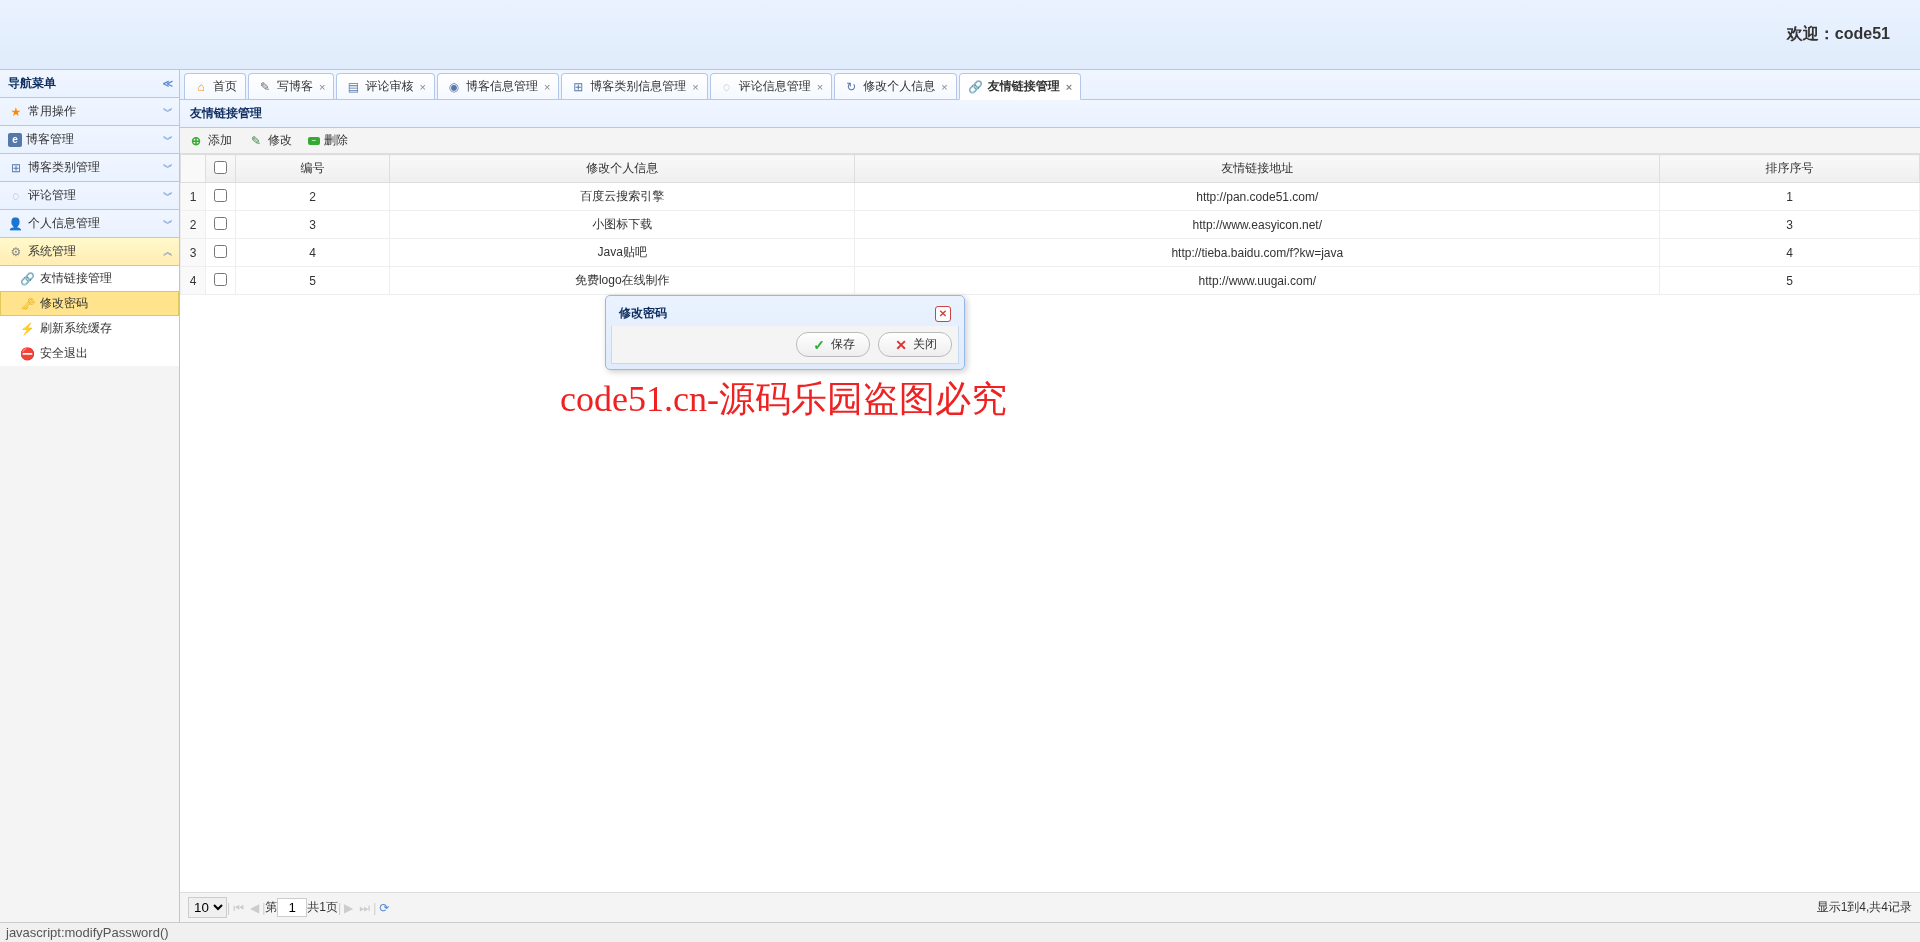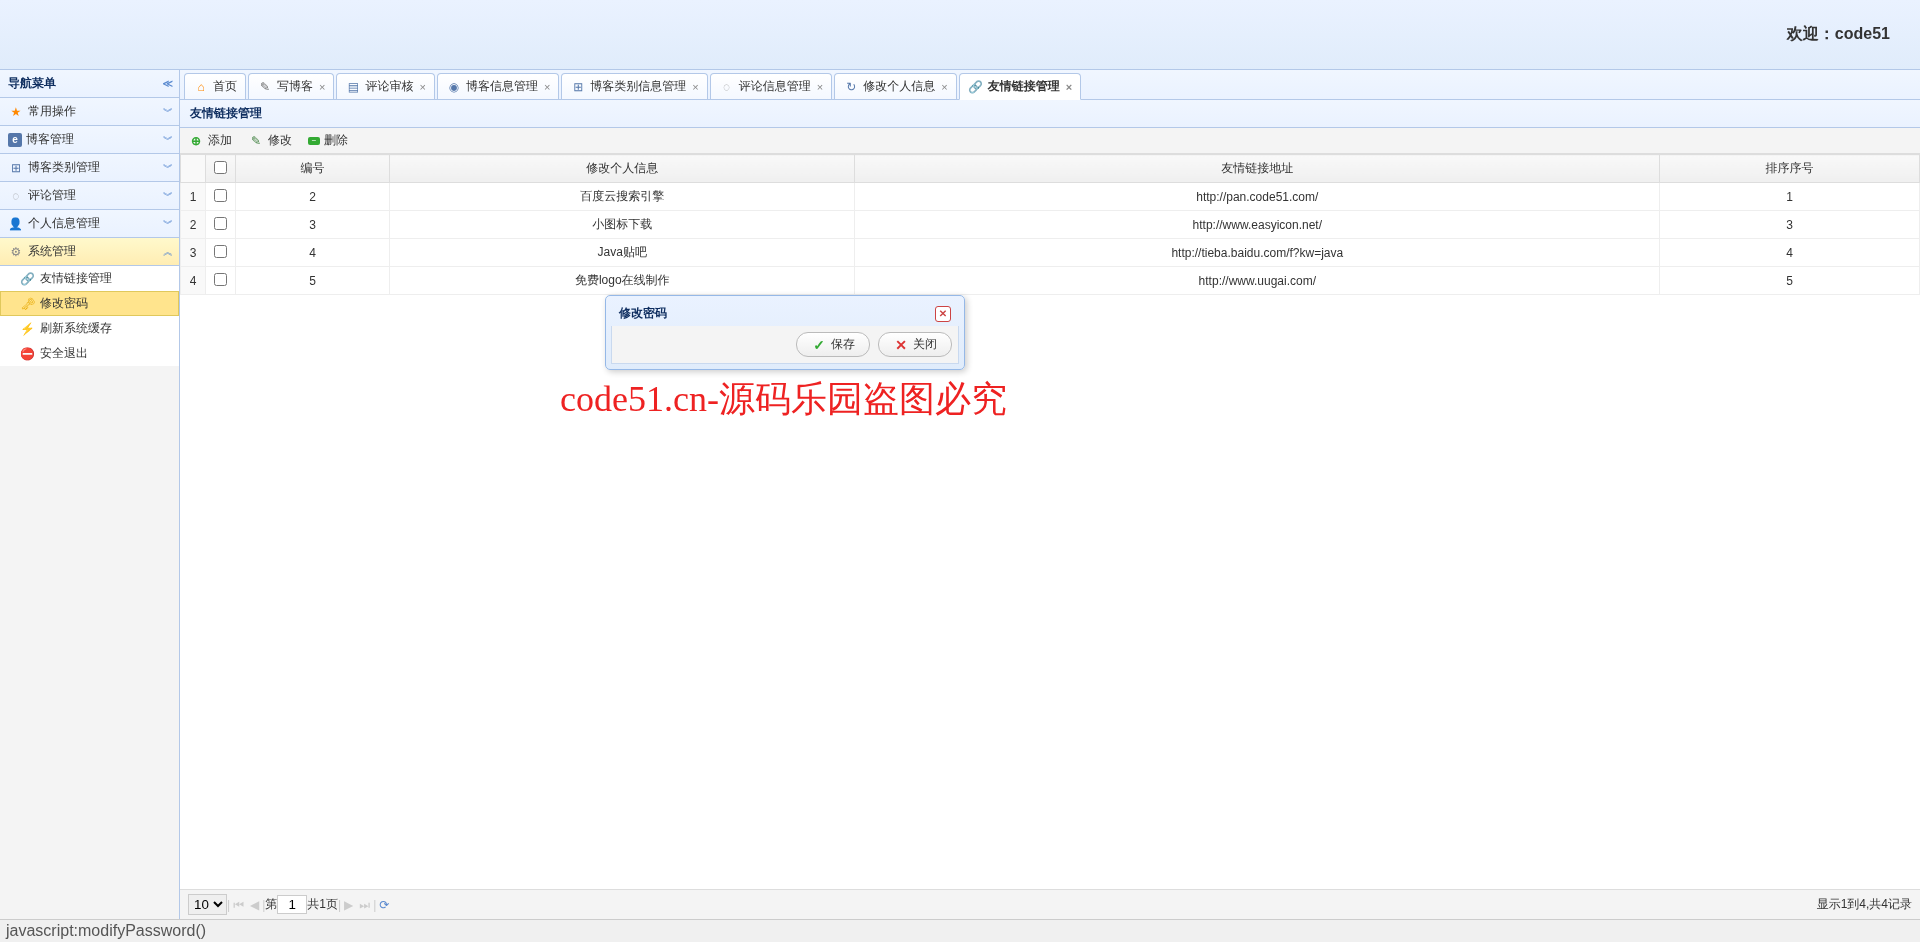--- a/index.html
+++ b/index.html
@@ -47,7 +47,7 @@
 .pager-info { margin-left: auto; }
 
 .footer { background: #f4f4f4; border-top: 1px solid #b3c8e8; text-align: center; padding: 4px; }
-.statusbar { background: #f0f0f0; border-top: 1px solid #ccc; padding: 2px 6px; font-size: 16px; color: #555; }
+.statusbar { background: #f0f0f0; border-top: 1px solid #ccc; padding: 2px 6px; font-size: 13px; color: #555; }
 .dialog { position: absolute; left: 605px; top: 295px; width: 360px; background: linear-gradient(to bottom, #eaf2ff, #e0ecfb); border: 1px solid #95b8e7; border-radius: 5px; box-shadow: 2px 2px 6px rgba(0,0,0,.2); padding: 5px; }
 .dialog-title { padding: 4px 8px; font-weight: bold; color: #0e2d5f; display: flex; justify-content: space-between; align-items: center; }
 .dialog-close { width: 16px; height: 16px; background: #fff; border: 1px solid #c44; border-radius: 3px; color: #c44; font-size: 10px; display: flex; align-items: center; justify-content: center; cursor: pointer; font-weight: bold; }

